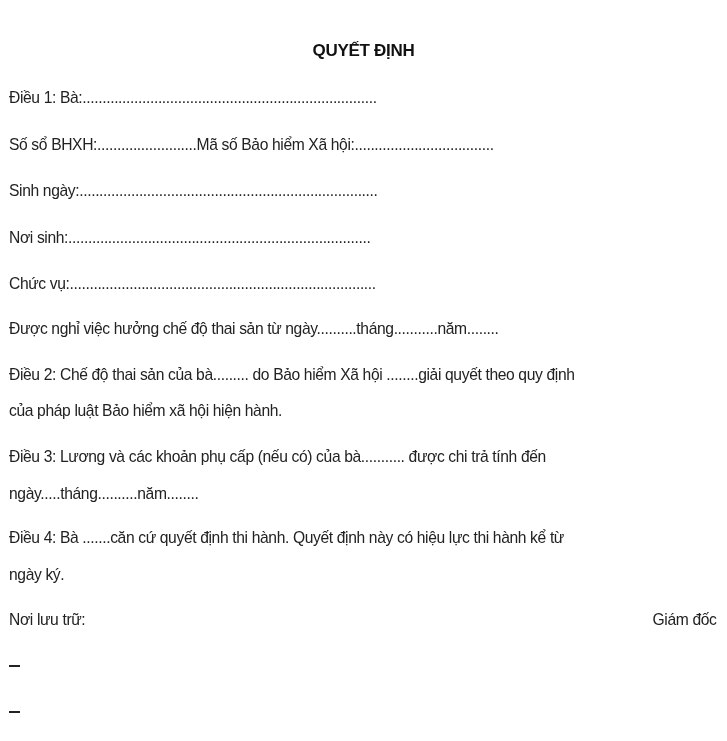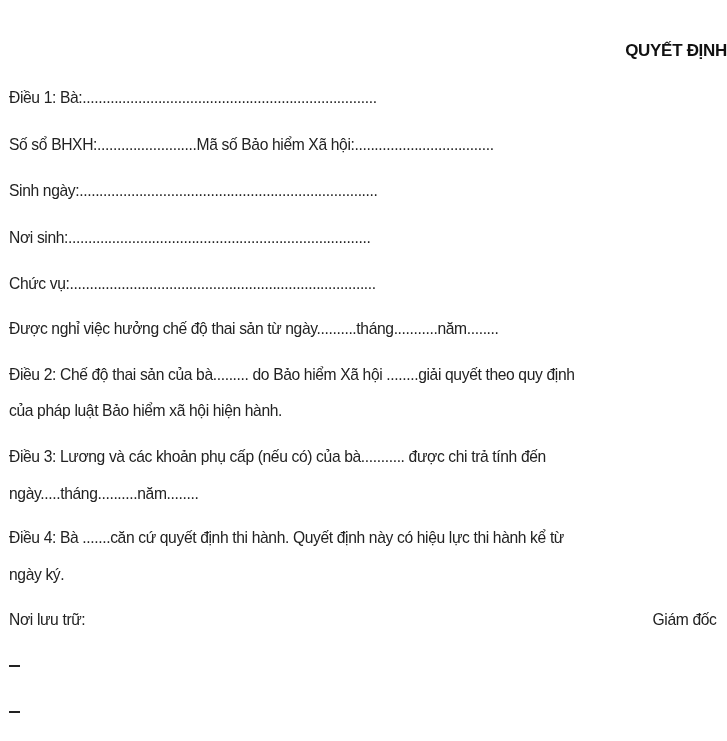--- a/index.html
+++ b/index.html
@@ -27,7 +27,7 @@
       left: 0;
       top: 41px;
       width: 727px;
-      text-align: right;
+      text-align: center;
       font-weight: bold;
       font-size: 17px;
       letter-spacing: -0.3px;

